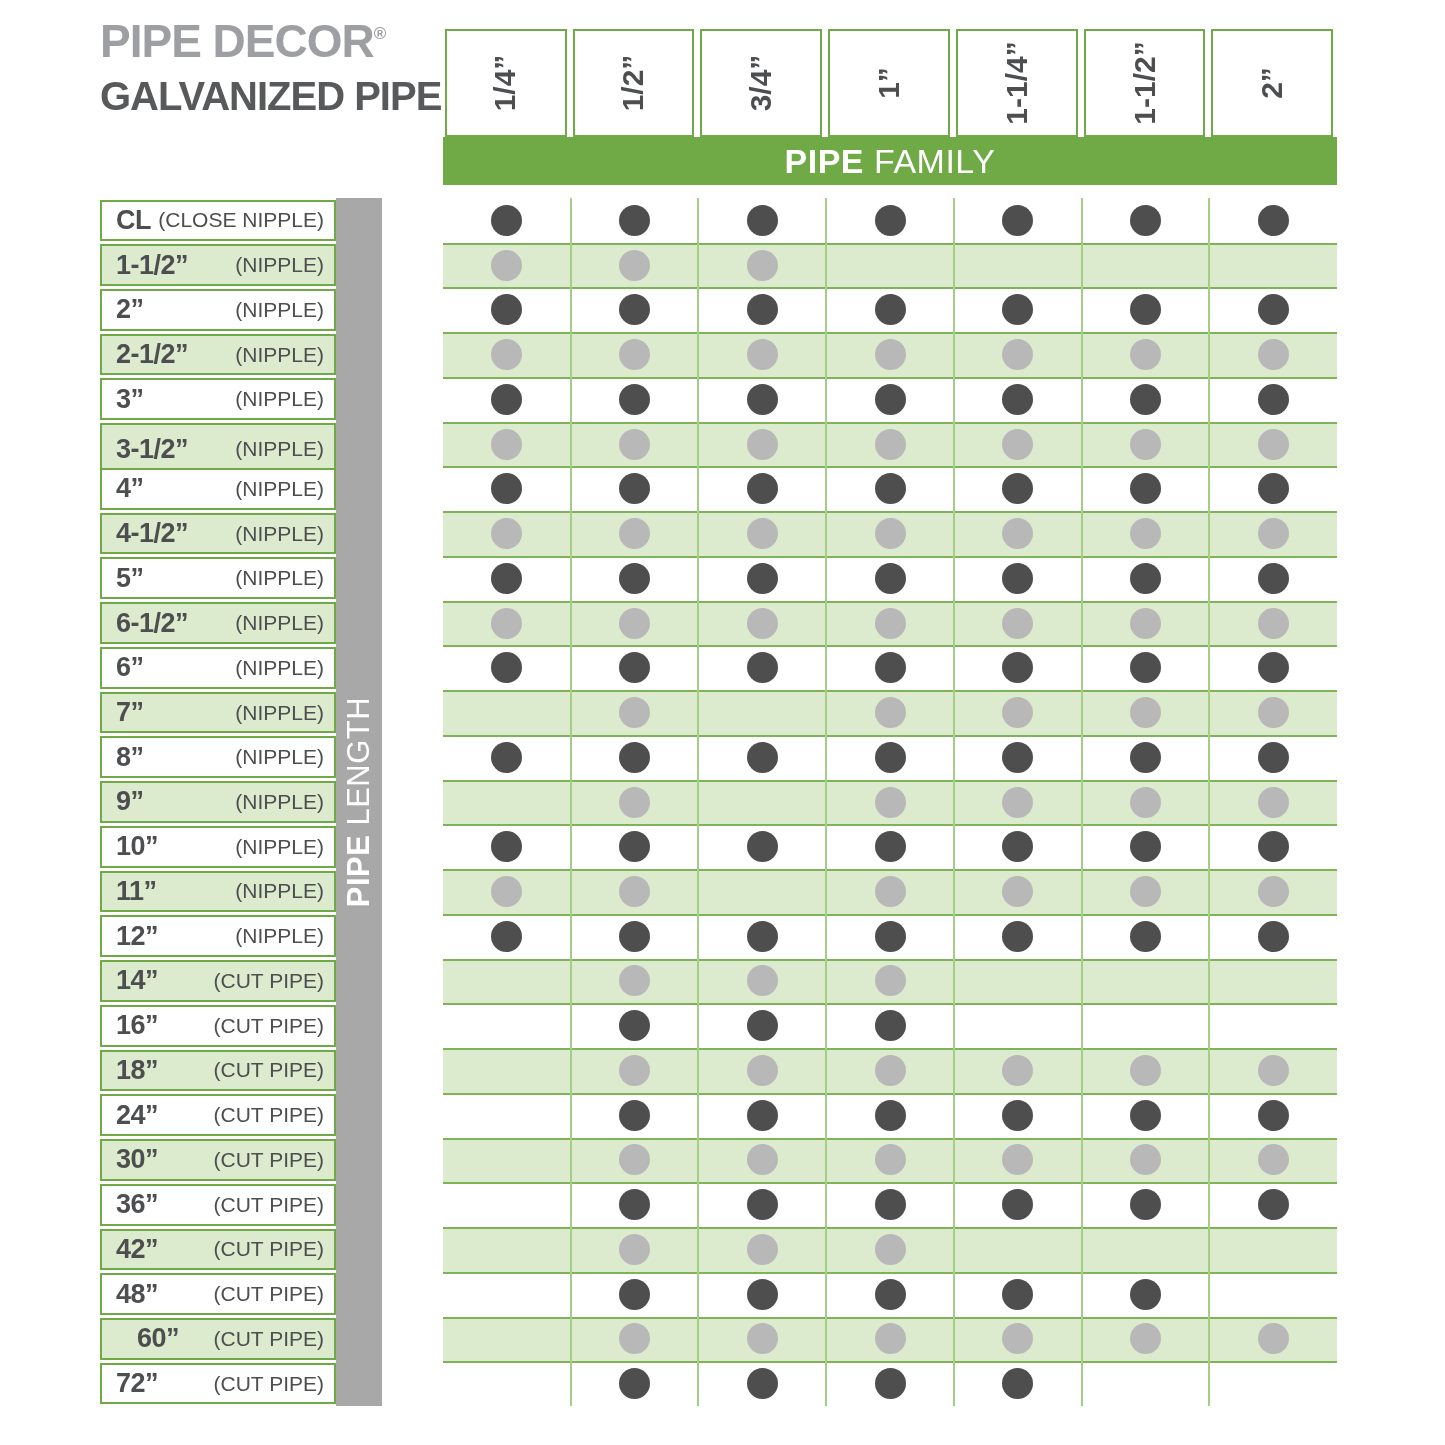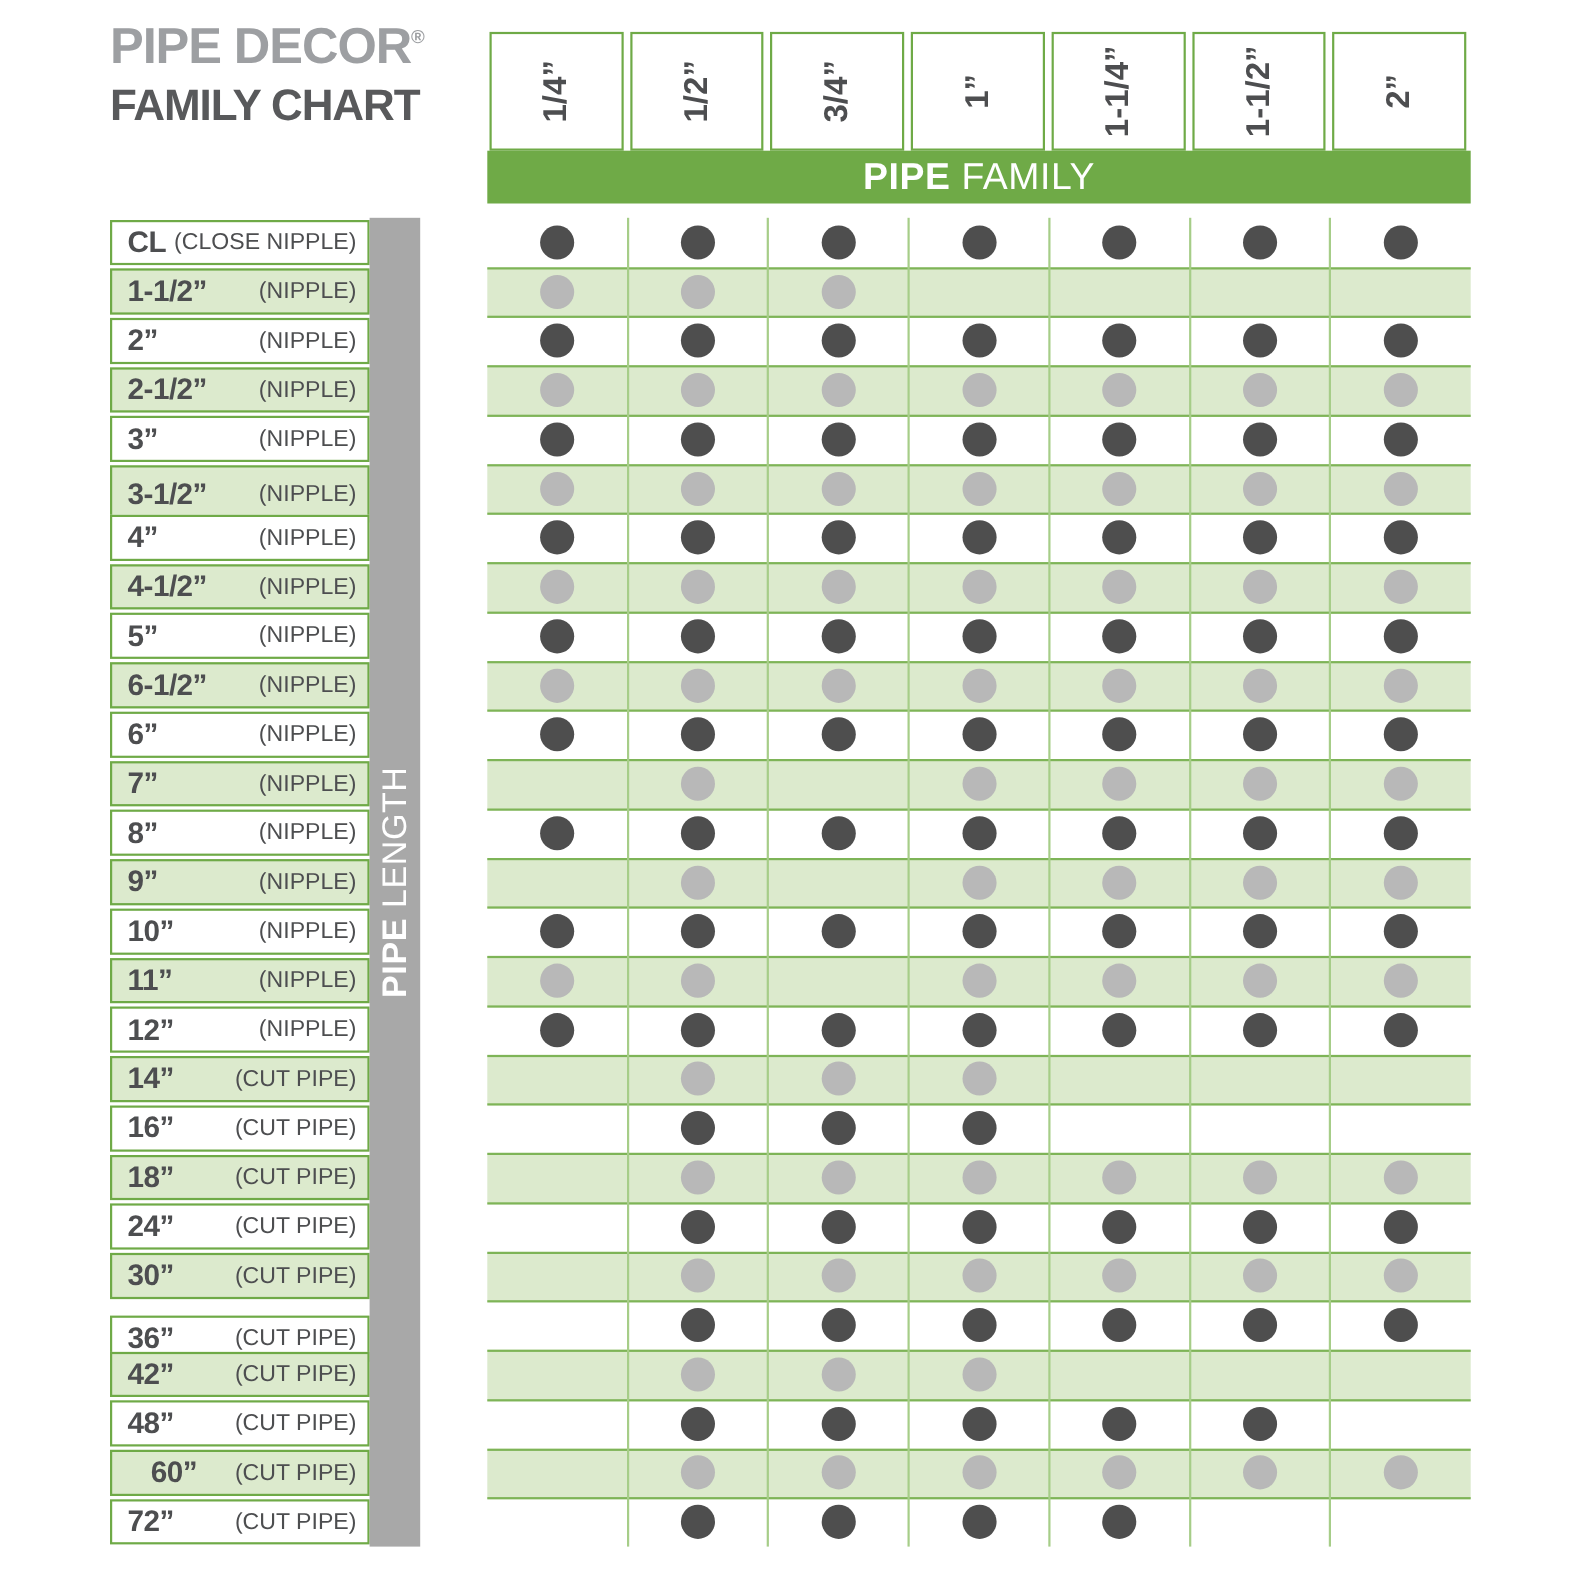--- a/index.html
+++ b/index.html
@@ -67,6 +67,7 @@
   <div class="logo-block">
     <div class="brand"><span>PIPE DECOR</span><span class="reg">®</span></div>
     <div class="title">
+      <div>GALVANIZED PIPE</div>
       <div>FAMILY CHART</div>
     </div>
   </div>

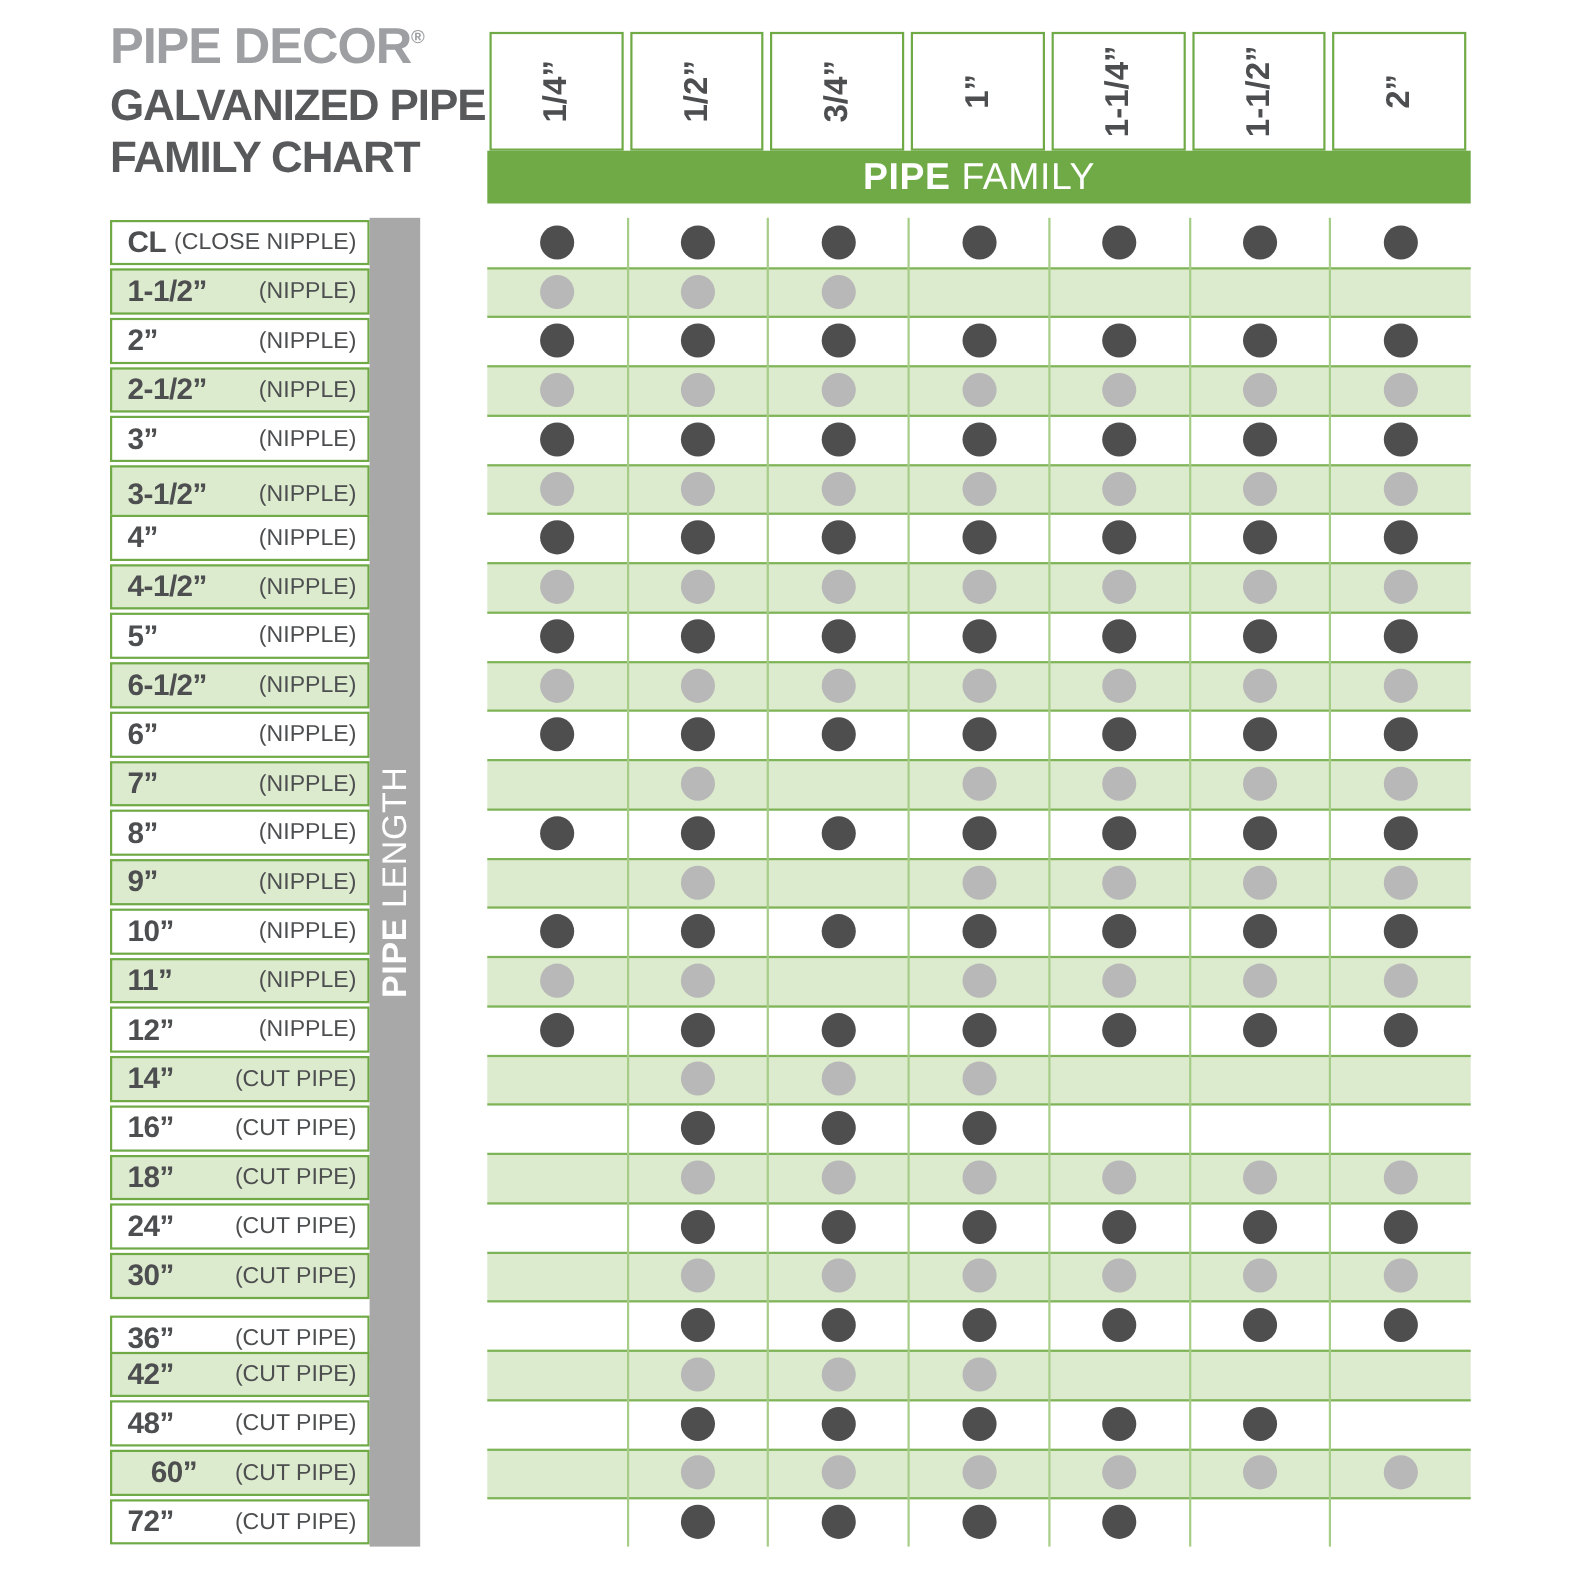--- a/index.html
+++ b/index.html
@@ -68,7 +68,6 @@
     <div class="brand"><span>PIPE DECOR</span><span class="reg">®</span></div>
     <div class="title">
       <div>GALVANIZED PIPE</div>
-      <div>FAMILY CHART</div>
     </div>
   </div>
 

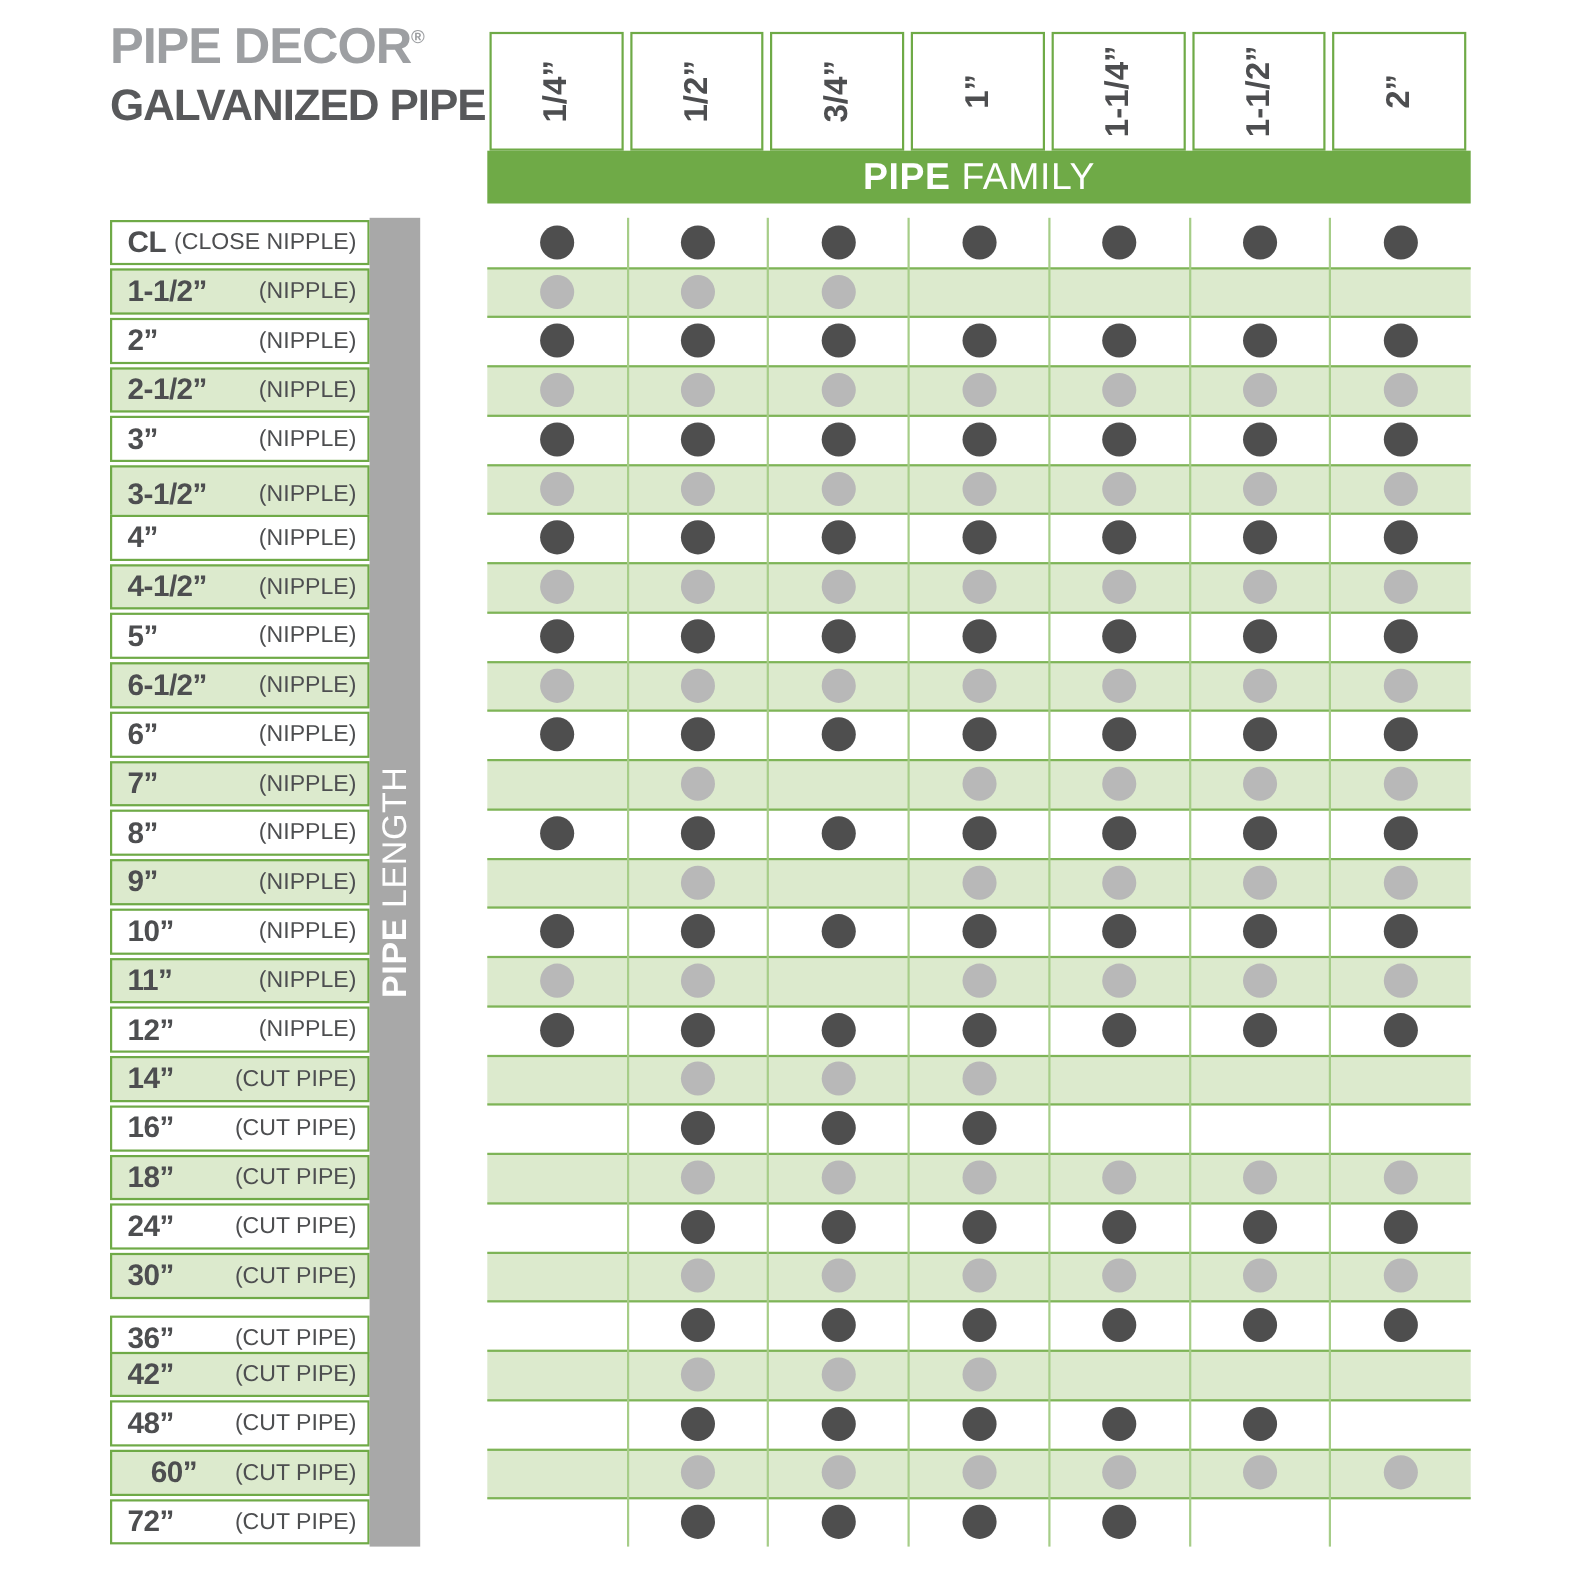--- a/index.html
+++ b/index.html
@@ -189,7 +189,7 @@
         <span class="size">30”</span>
         <span class="kind">(CUT PIPE)</span>
       </div>
-      <div class="label-cell" style="left: 100px; top: 1183.8px; width: 236px; height: 41.7407px; margin-top: 12px;">
+      <div class="label-cell" style="left: 100px; top: 1183.8px; width: 236px; height: 41.7407px;">
         <span class="size">36”</span>
         <span class="kind">(CUT PIPE)</span>
       </div>

